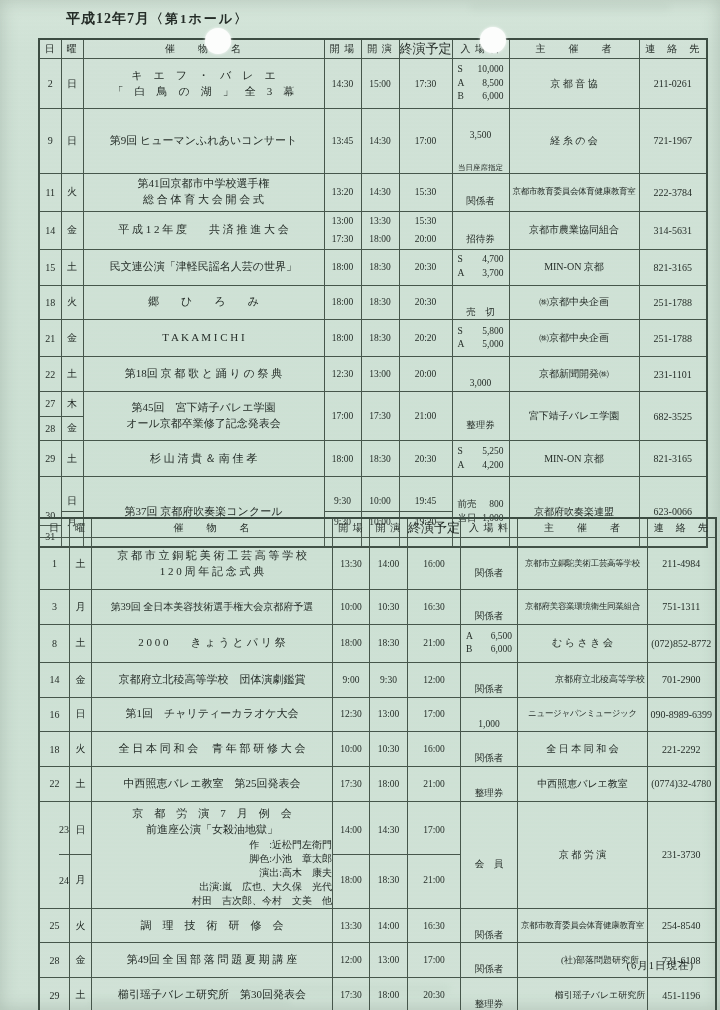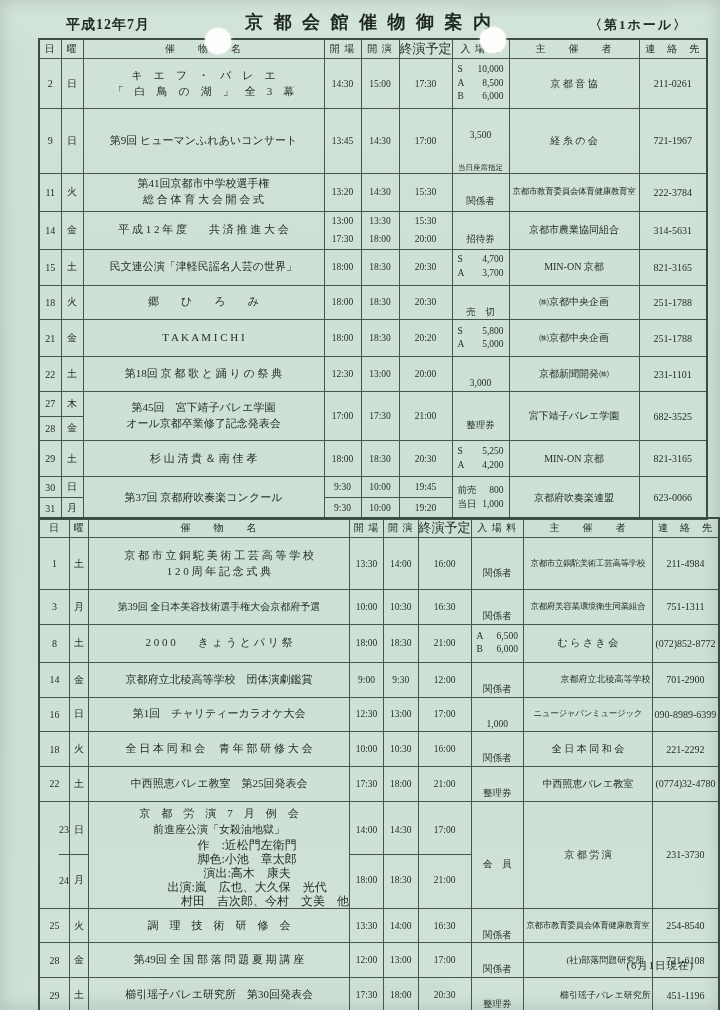--- a/index.html
+++ b/index.html
@@ -105,7 +105,6 @@
 
   <header class="page-head">
     <span class="era-date">平成12年7月</span>
-    <h1 class="page-title">京 都 会 館 催 物 御 案 内</h1>
     <span class="hall-label">〈第1ホール〉</span>
   </header>
 

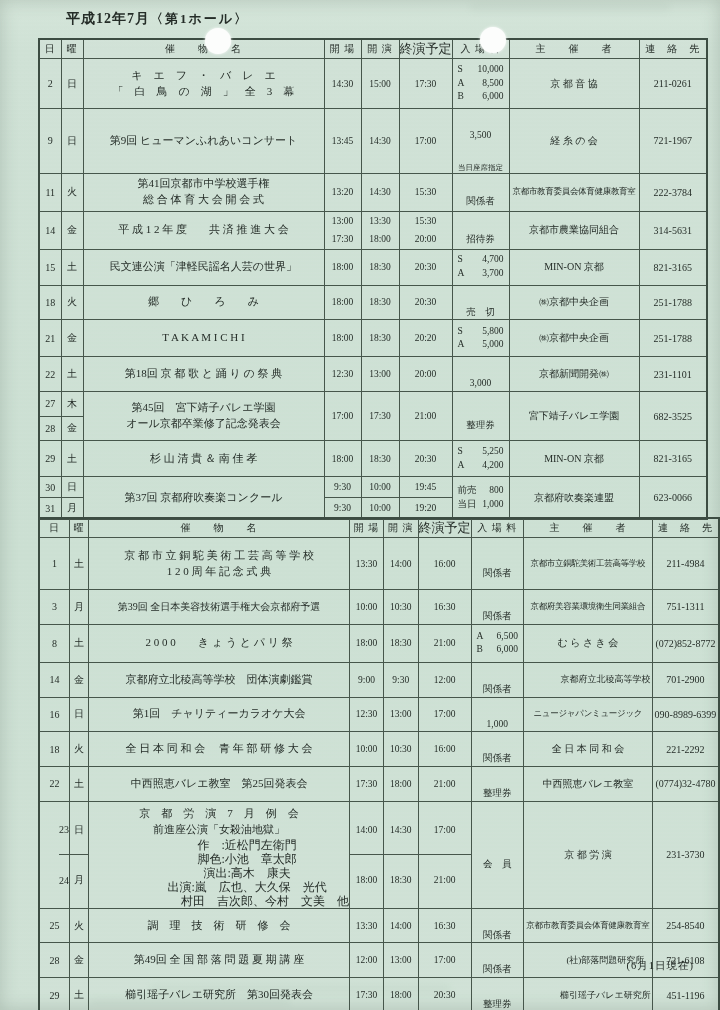--- a/index.html
+++ b/index.html
@@ -348,7 +348,7 @@
           </tr>
           <tr style="height: 42px;">
             <td class="day-cell">
-              <div class="stack divided" style="height: 41px;">
+              <div class="stack divided" style="height: 41px; margin-top: 28px;">
                 <div class="sub">30</div>
                 <div class="sub">31</div>
               </div>

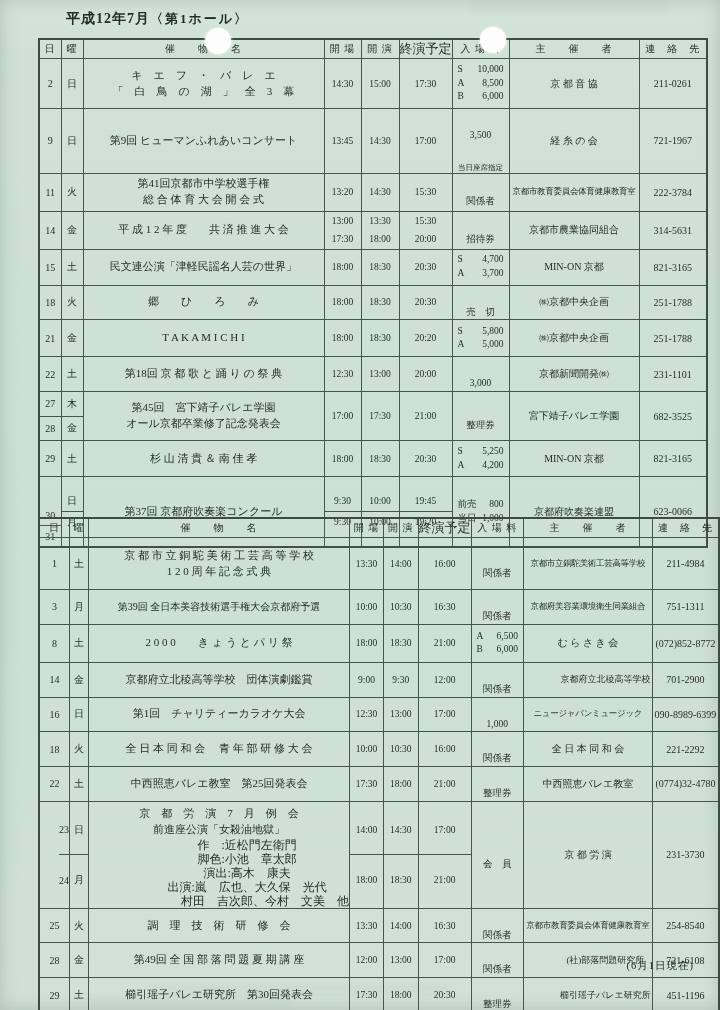--- a/index.html
+++ b/index.html
@@ -68,7 +68,7 @@
   td.event-cell.has-details{vertical-align:top;padding-top:4px;}
   .title-line{line-height:1.45;white-space:nowrap;}
   .detail-line{
-    font-size:12px;line-height:14px;text-align:center;
+    font-size:10px;line-height:14px;text-align:right;
     padding-left:56px;white-space:pre;
   }
   td.time-cell{font-size:9.5px;white-space:nowrap;}

